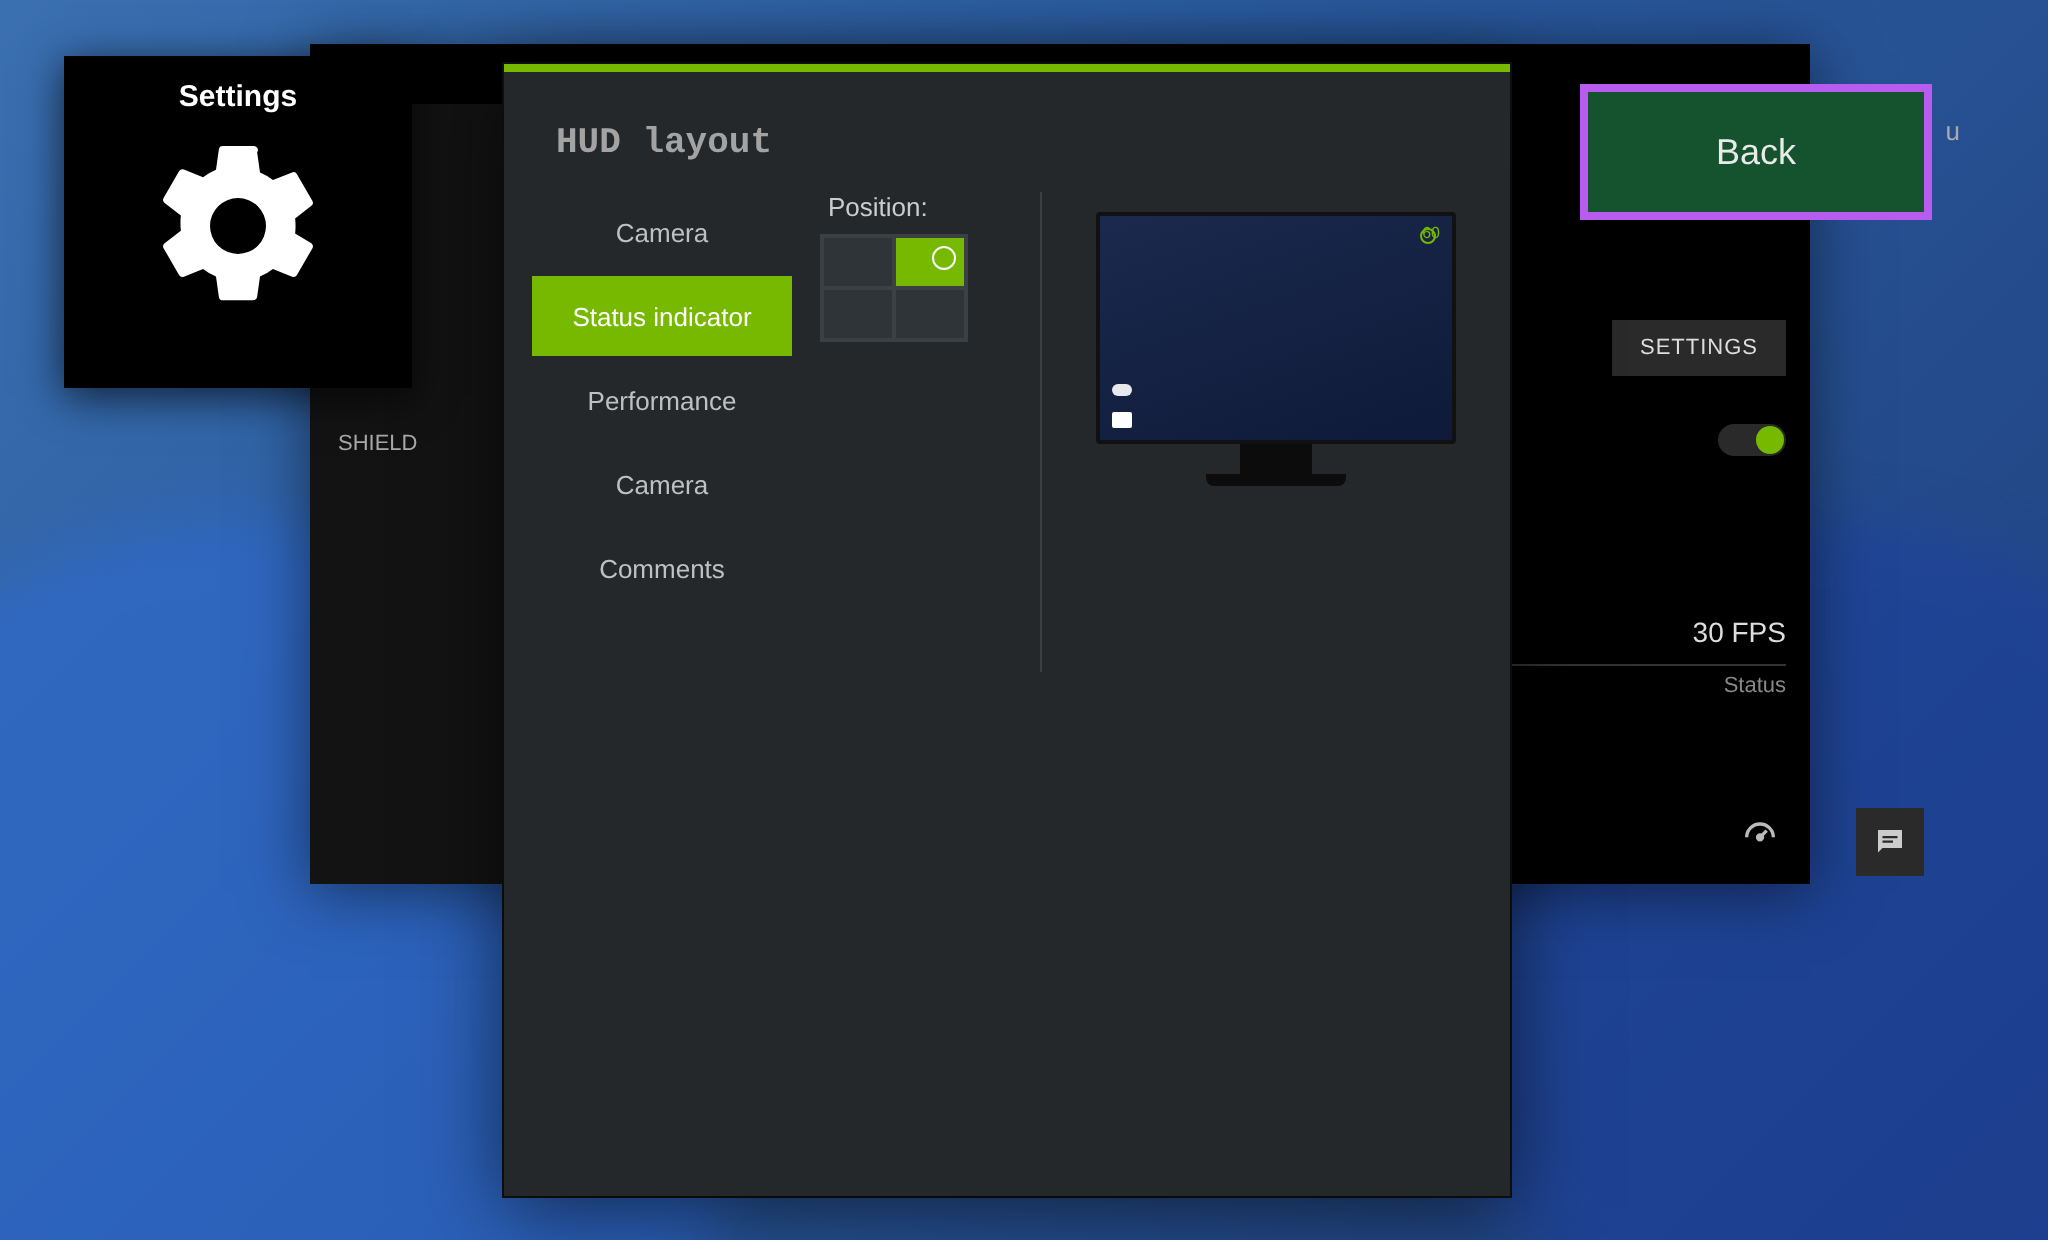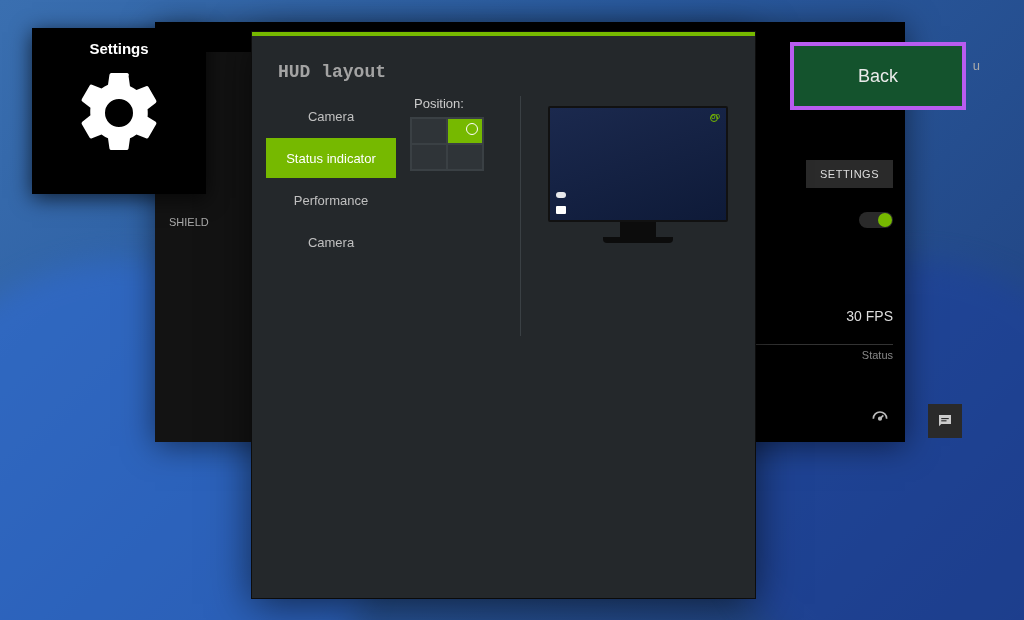--- a/index.html
+++ b/index.html
@@ -187,6 +187,7 @@
       <div class="tab-item selected">Status indicator</div>
       <div class="tab-item">Performance</div>
       <div class="tab-item">Camera</div>
+      <div class="tab-item">Comments</div>
     </div>
 
     <div class="pos-col">

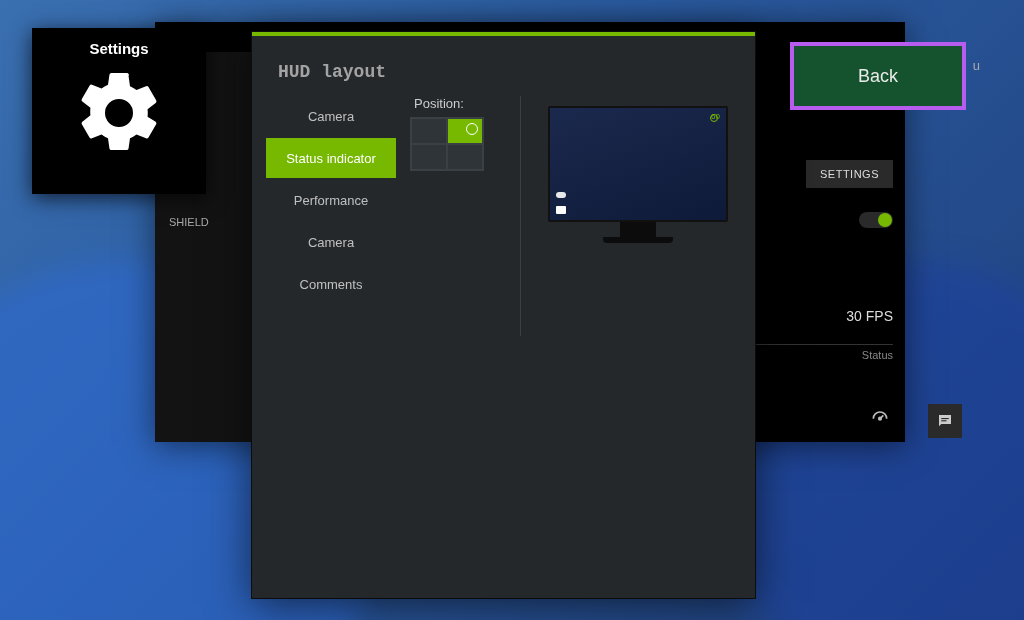--- a/index.html
+++ b/index.html
@@ -43,7 +43,7 @@
 }
 .fps-line {
   color: #ddd; font-size: 14px; text-align: right; margin-top: 80px;
-  border-bottom: 1px solid #333; padding-bottom: 20px;
+  border-bottom: 1px solid #333; padding-bottom: 8px;
 }
 .quality-line { text-align: right; font-size: 11px; color: #888; margin-top: 4px; }
 .speed-icon {

